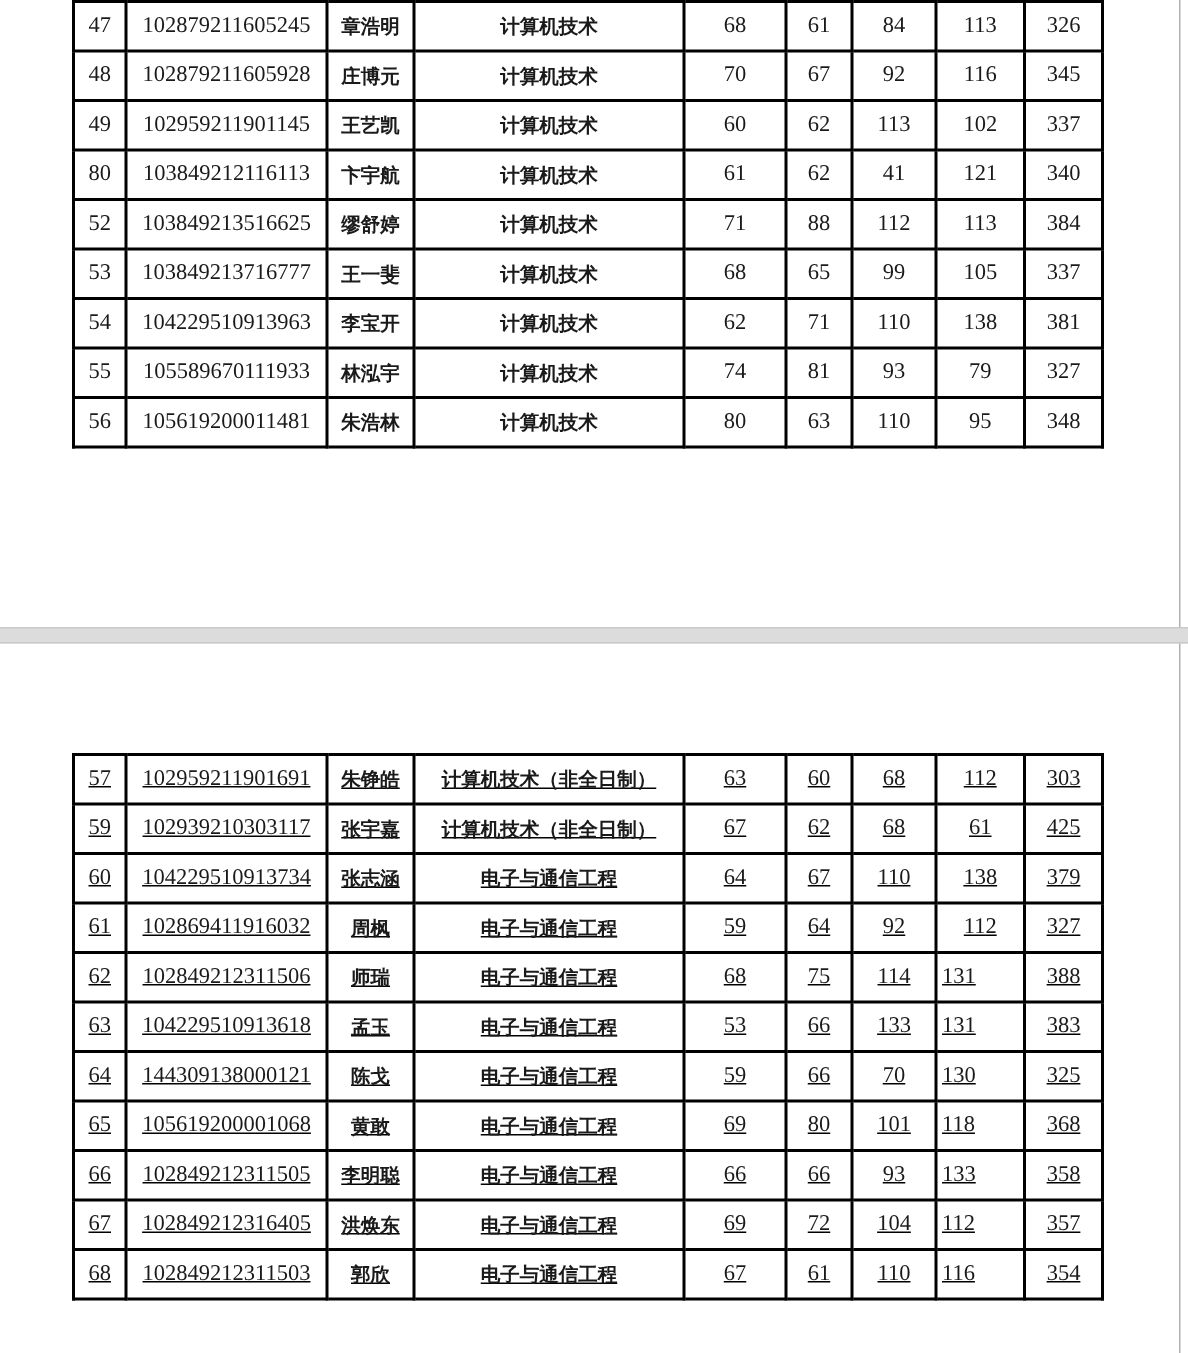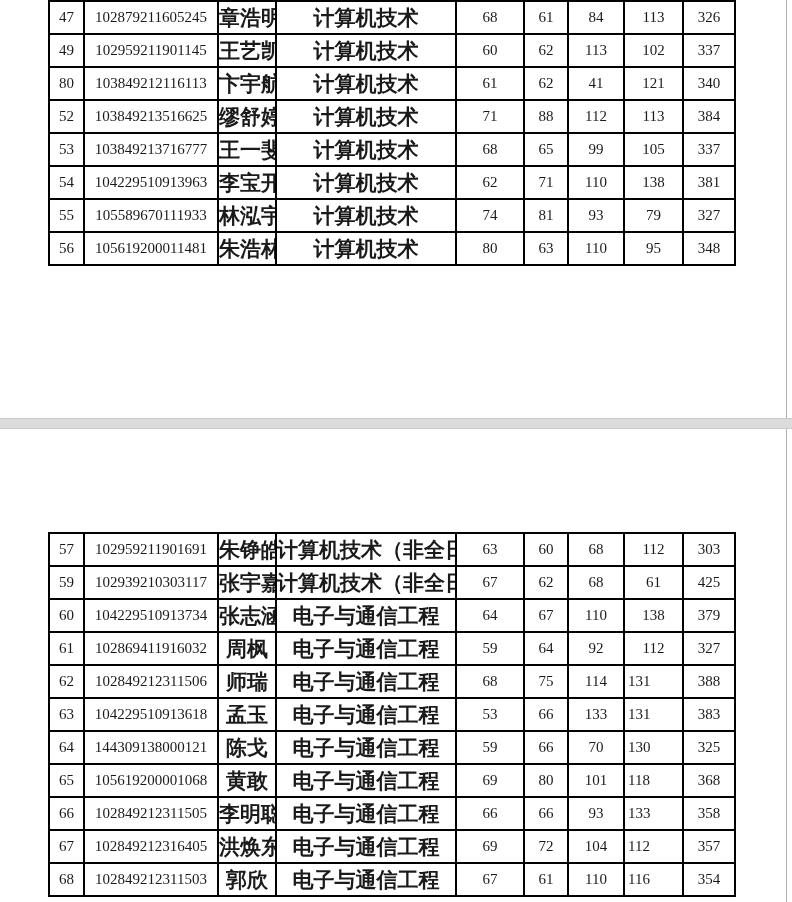--- a/index.html
+++ b/index.html
@@ -47,7 +47,7 @@
   }
   td.cjk {
     font-family:"Liberation Sans", sans-serif;
-    font-weight:600; font-size:21px;
+    font-weight:600; font-size:13px;
   }
   td.align-left { text-align:left; padding-left:3px; }
   tr.sliver-row td { height:25px; }

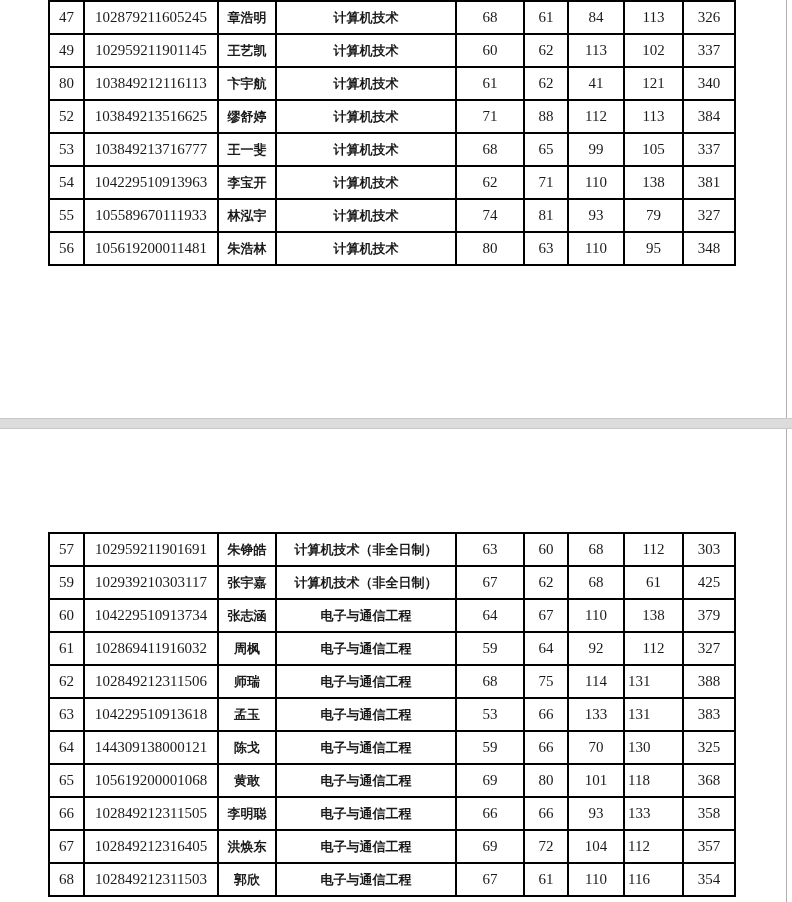--- a/index.html
+++ b/index.html
@@ -96,6 +96,17 @@
           <td>326</td>
         </tr>
         <tr>
+          <td>48</td>
+          <td>102879211605928</td>
+          <td class="cjk">庄博元</td>
+          <td class="cjk">计算机技术</td>
+          <td>70</td>
+          <td>67</td>
+          <td>92</td>
+          <td>116</td>
+          <td>345</td>
+        </tr>
+        <tr>
           <td>49</td>
           <td>102959211901145</td>
           <td class="cjk">王艺凯</td>

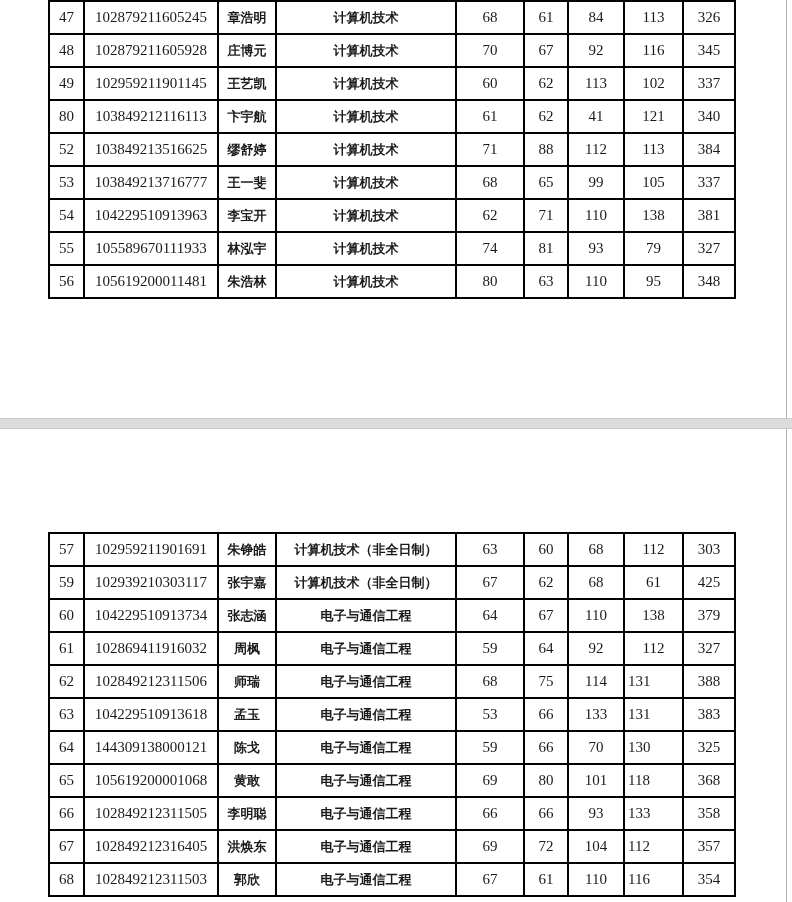--- a/index.html
+++ b/index.html
@@ -24,7 +24,7 @@
   }
   .table-clip-1 table { margin-top:-27px; }
   .table-wrap-2 {
-    position:absolute; left:48px; top:532px; width:700px; z-index:0;
+    position:absolute; left:48px; top:502px; width:700px; z-index:0;text-decoration:underline;
   }
   table {
     border-collapse:collapse; table-layout:fixed; width:686px;

